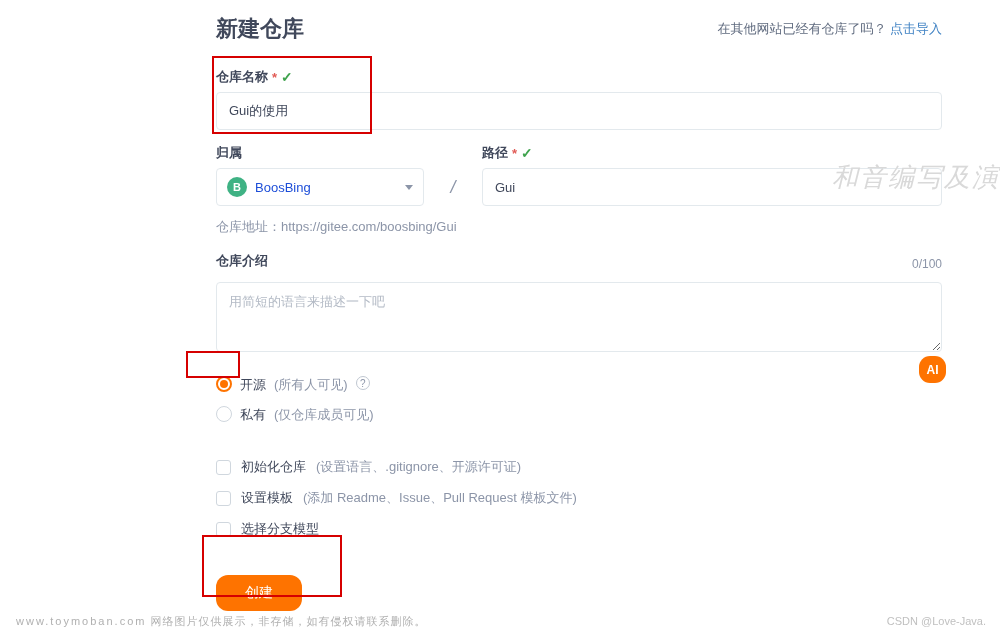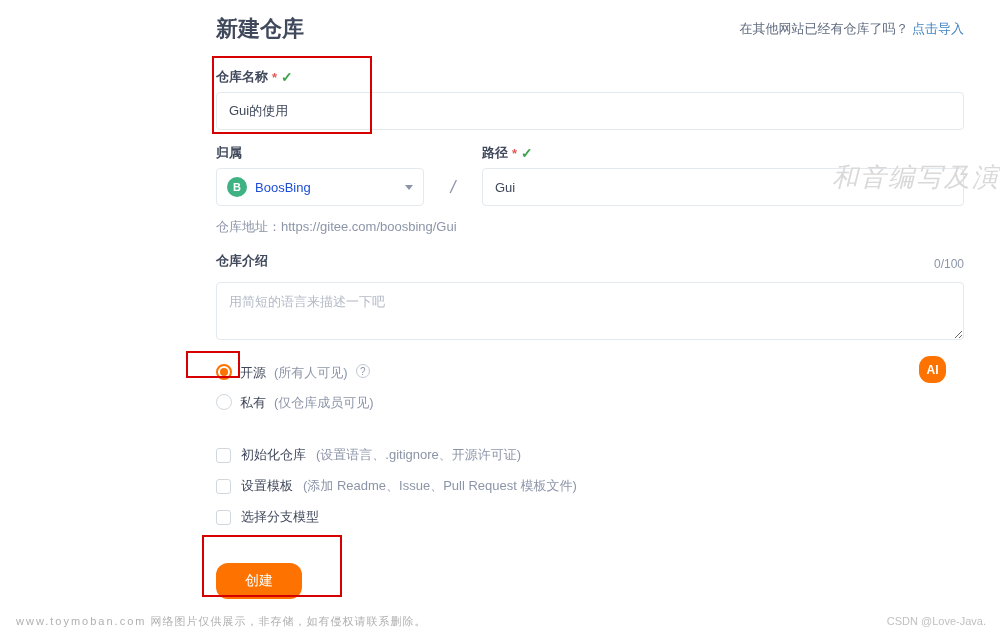--- a/index.html
+++ b/index.html
@@ -4,7 +4,7 @@
   <style>
     * { box-sizing: border-box; margin: 0; padding: 0; }
     body { font-family: -apple-system, BlinkMacSystemFont, "Segoe UI", "PingFang SC", "Microsoft YaHei", sans-serif; background: #fff; width: 1000px; height: 637px; position: relative; color: #40485b; }
-    .container { padding: 14px 36px 0 216px; }
+    .container { padding: 14px 58px 0 216px; }
     .header { display: flex; justify-content: space-between; align-items: center; margin-bottom: 24px; }
     .title { font-size: 22px; font-weight: 600; color: #40485b; }
     .import-prompt { font-size: 13px; color: #606b7f; }

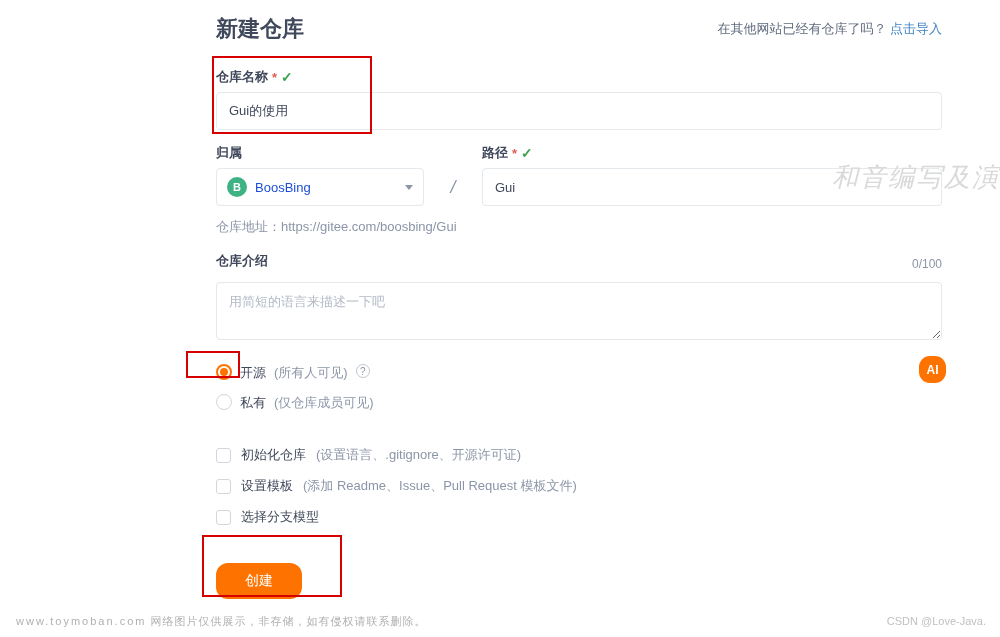--- a/index.html
+++ b/index.html
@@ -29,7 +29,7 @@
     .url-hint { font-size: 13px; color: #8c95a8; margin-top: 12px; margin-bottom: 16px; }
     .desc-header { display: flex; justify-content: space-between; align-items: center; margin-bottom: 6px; }
     .counter { font-size: 12px; color: #8c95a8; }
-    .textarea { width: 100%; height: 58px; border: 1px solid #e3e9ed; border-radius: 4px; padding: 10px 12px; font-size: 13px; color: #40485b; resize: vertical; outline: none; font-family: inherit; }
+    .textarea { width: 100%; height: 70px; border: 1px solid #e3e9ed; border-radius: 4px; padding: 10px 12px; font-size: 13px; color: #40485b; resize: vertical; outline: none; font-family: inherit; }
     .textarea::placeholder { color: #b3bac5; }
     .radio-group { margin-top: 20px; }
     .radio-row { display: flex; align-items: flex-start; gap: 8px; margin-bottom: 12px; font-size: 13px; }

